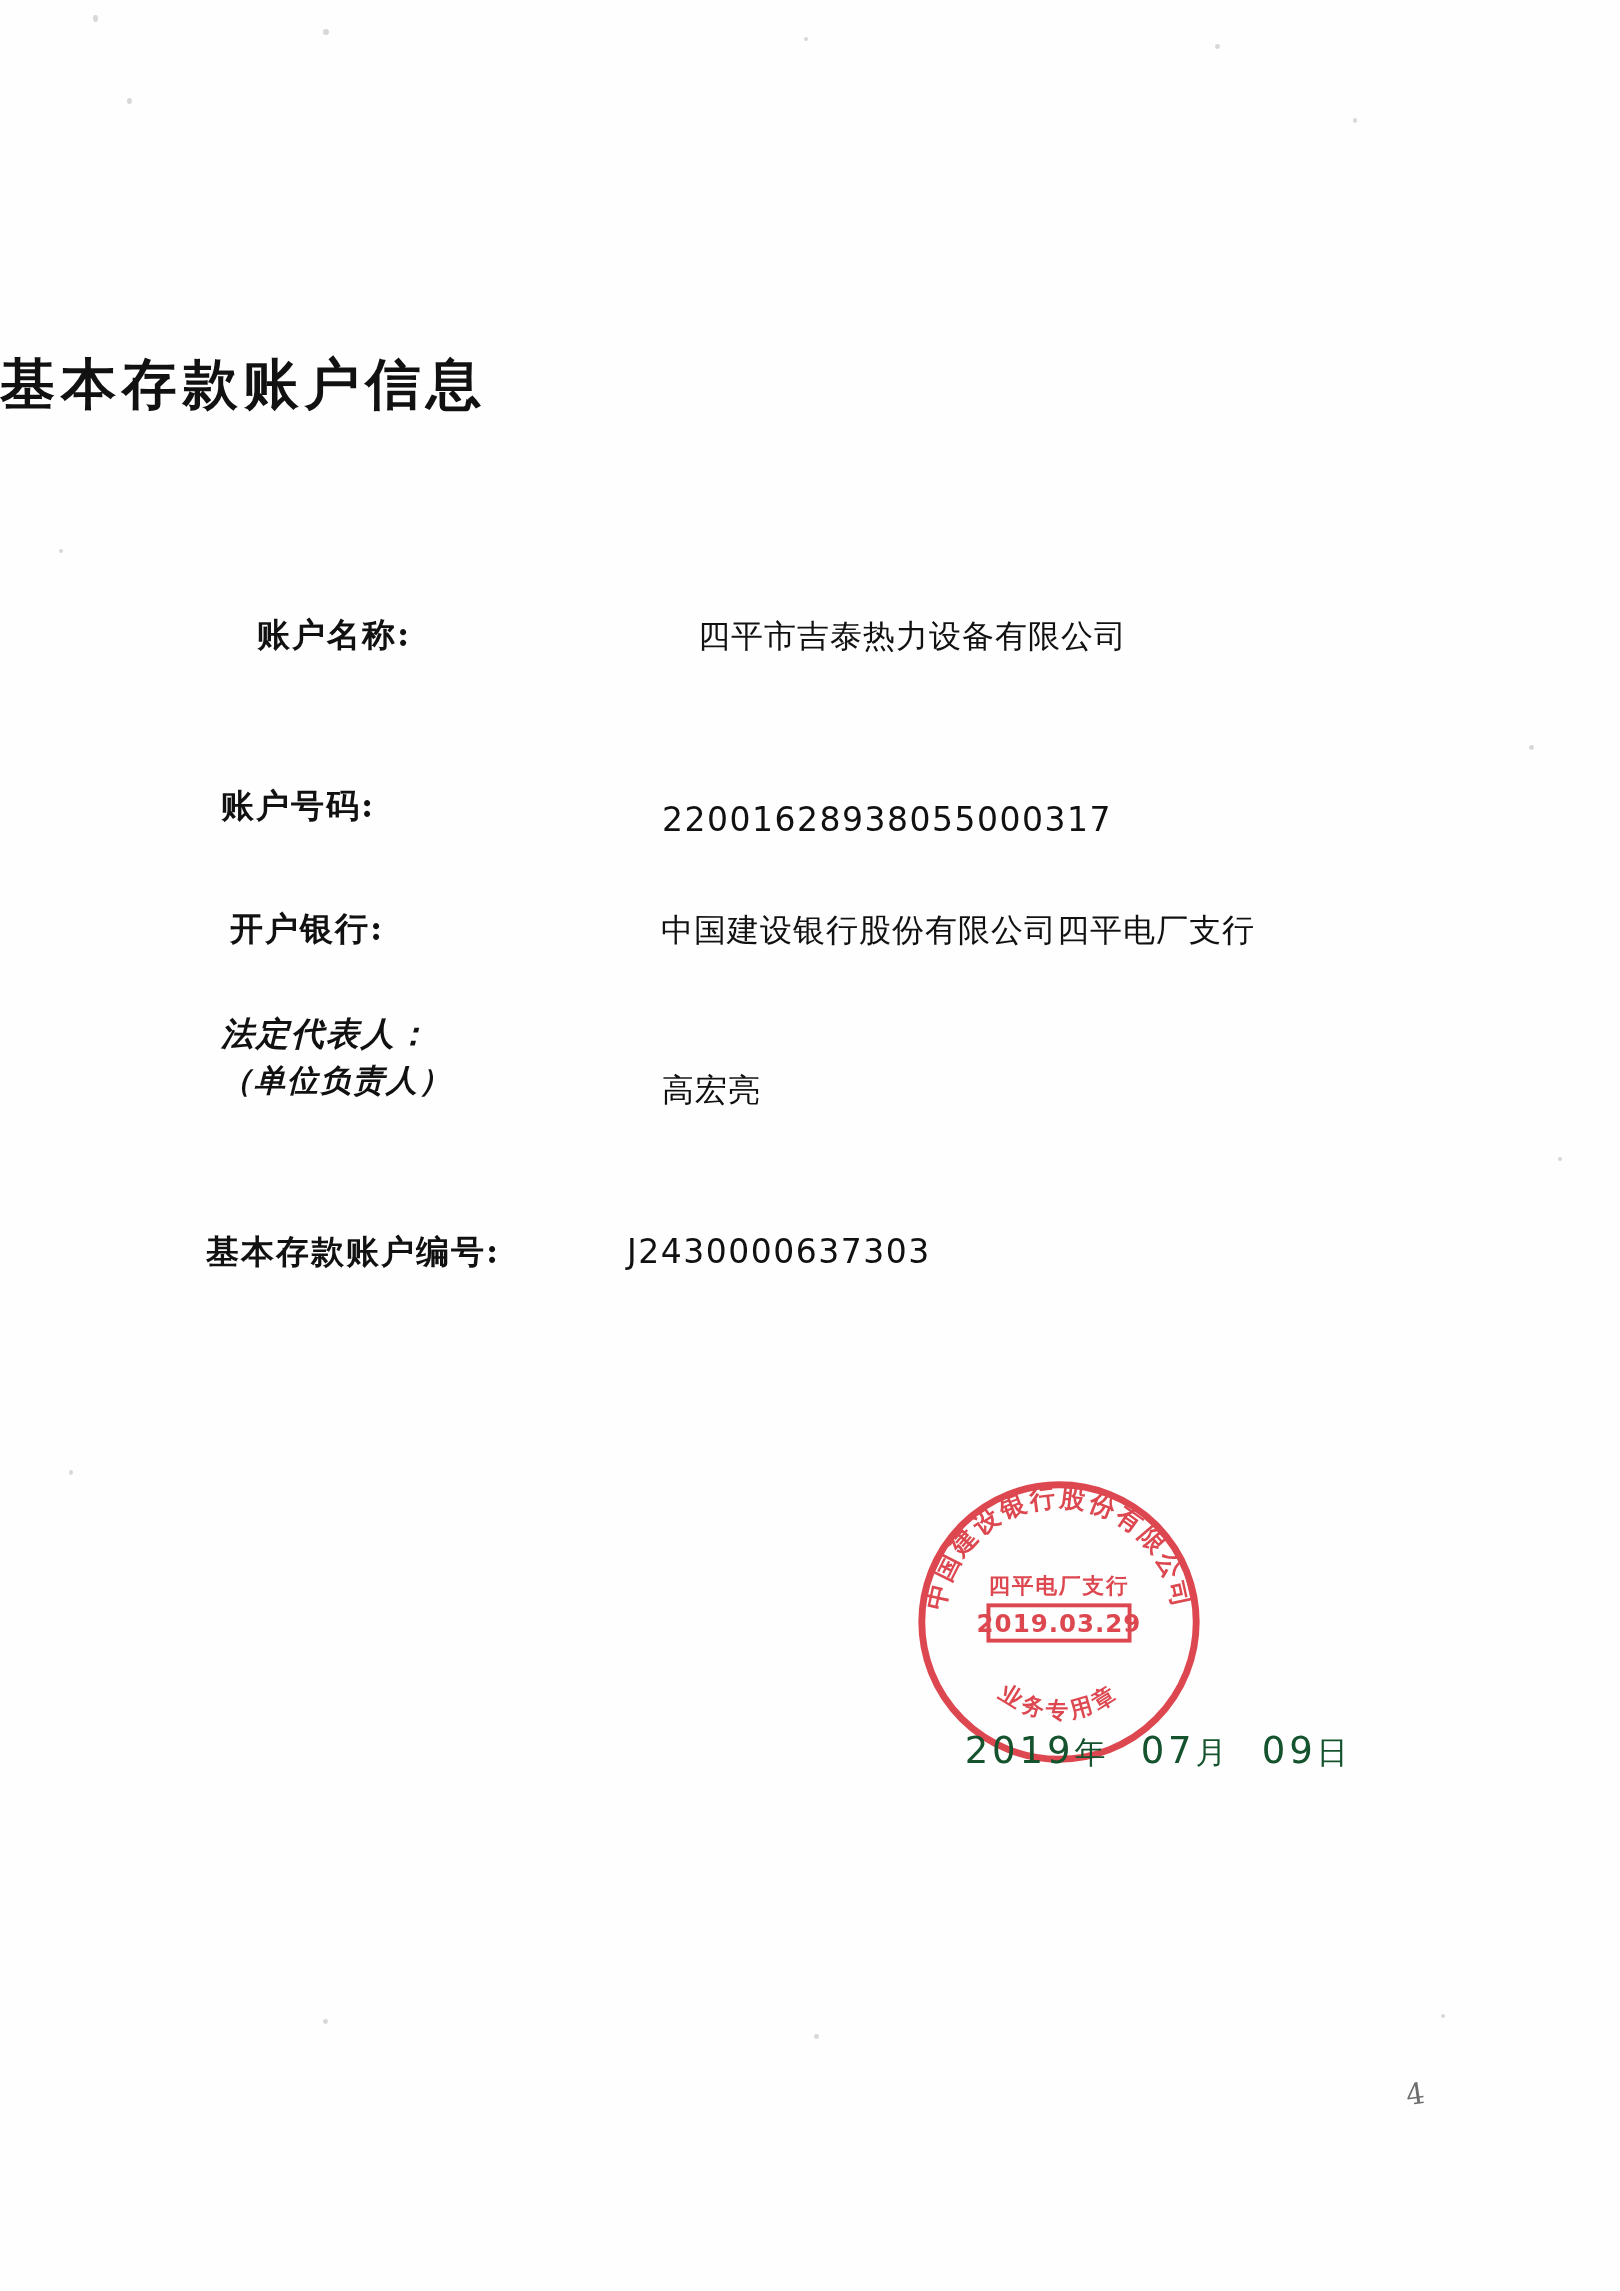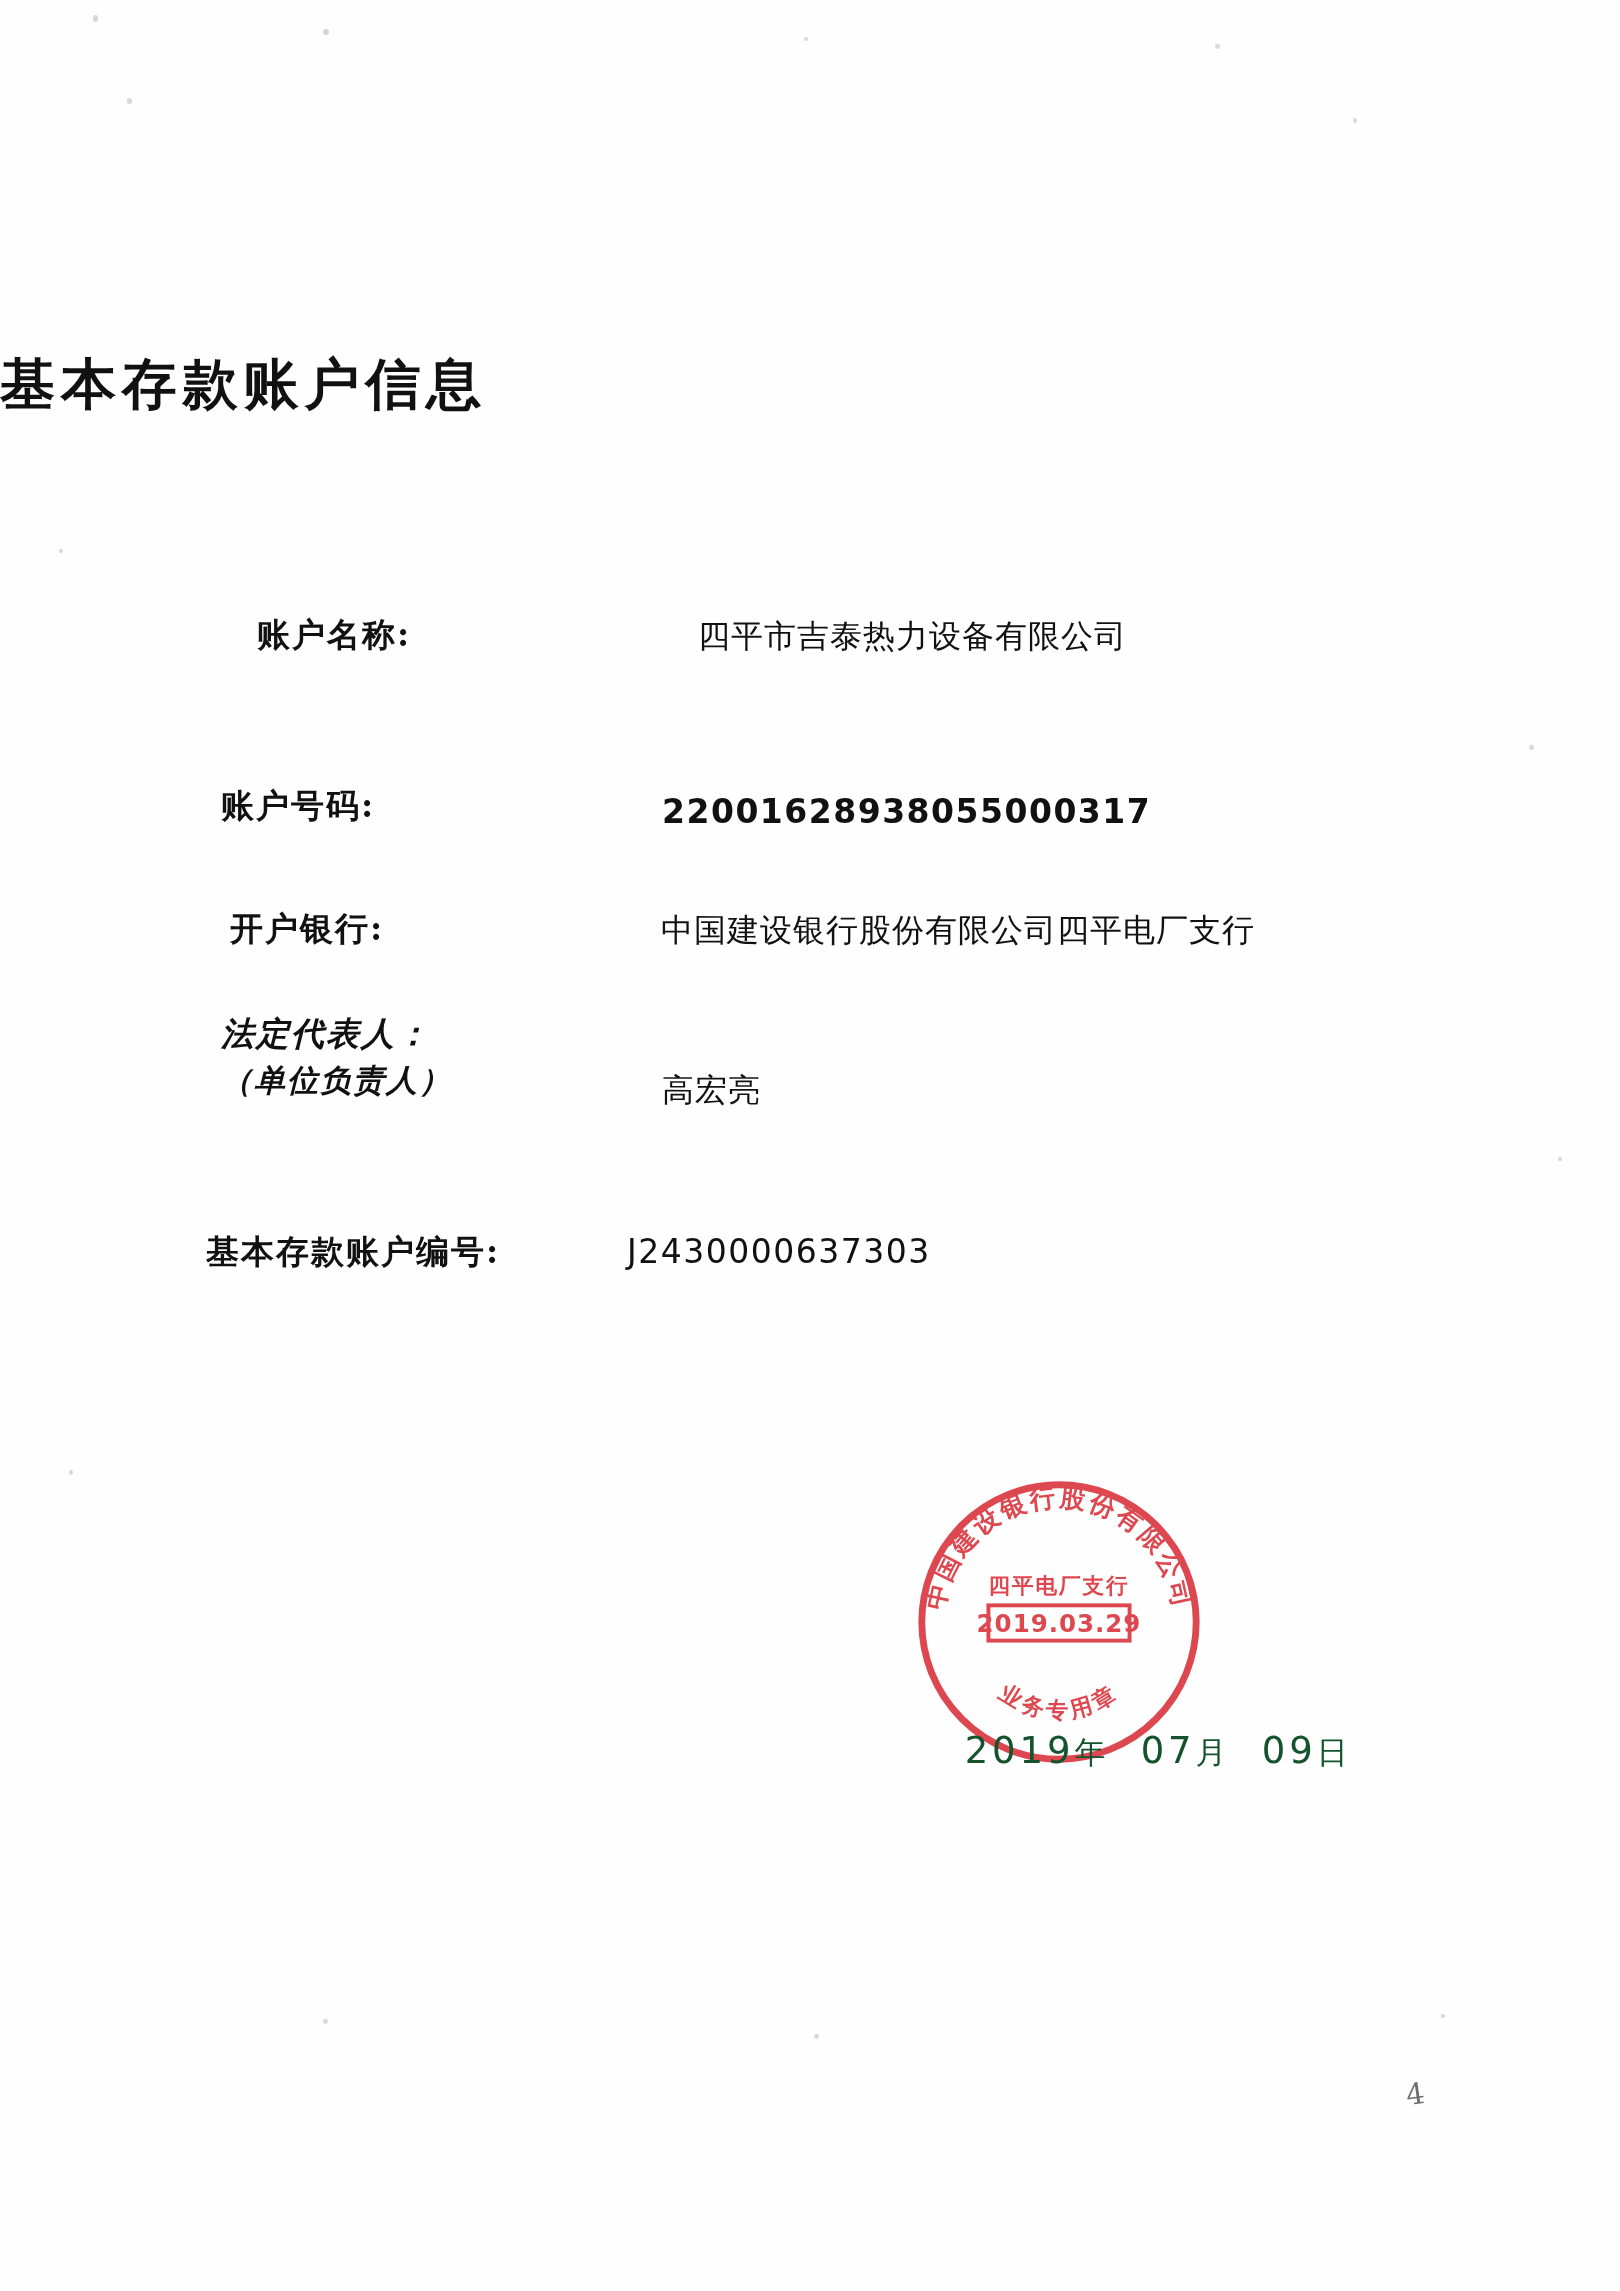--- a/index.html
+++ b/index.html
@@ -78,7 +78,7 @@
   #f-name .field-value   { position: absolute; left: 441px; top: 2px; }
 
   #f-account   { top: 784px; left: 221px; }
-  #f-account .field-value { position: absolute; left: 441px; top: 8px; font-weight: bold; }
+  #f-account .field-value { position: absolute; left: 441px; top: 16px; }
 
   #f-bank      { top: 907px; left: 230px; }
   #f-bank .field-value   { position: absolute; left: 431px; top: 2px; }

